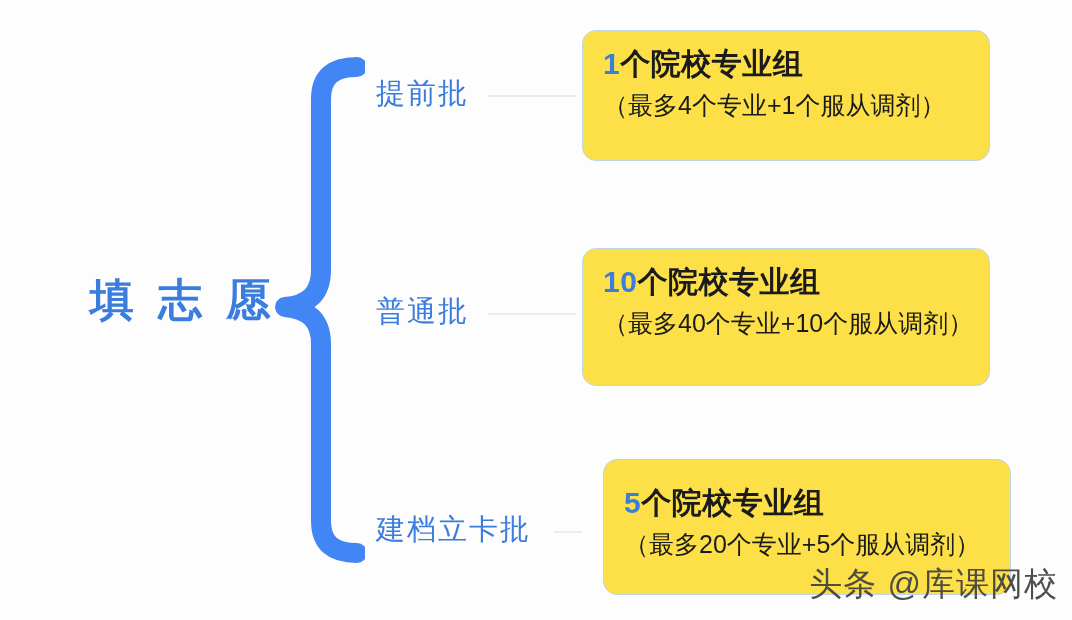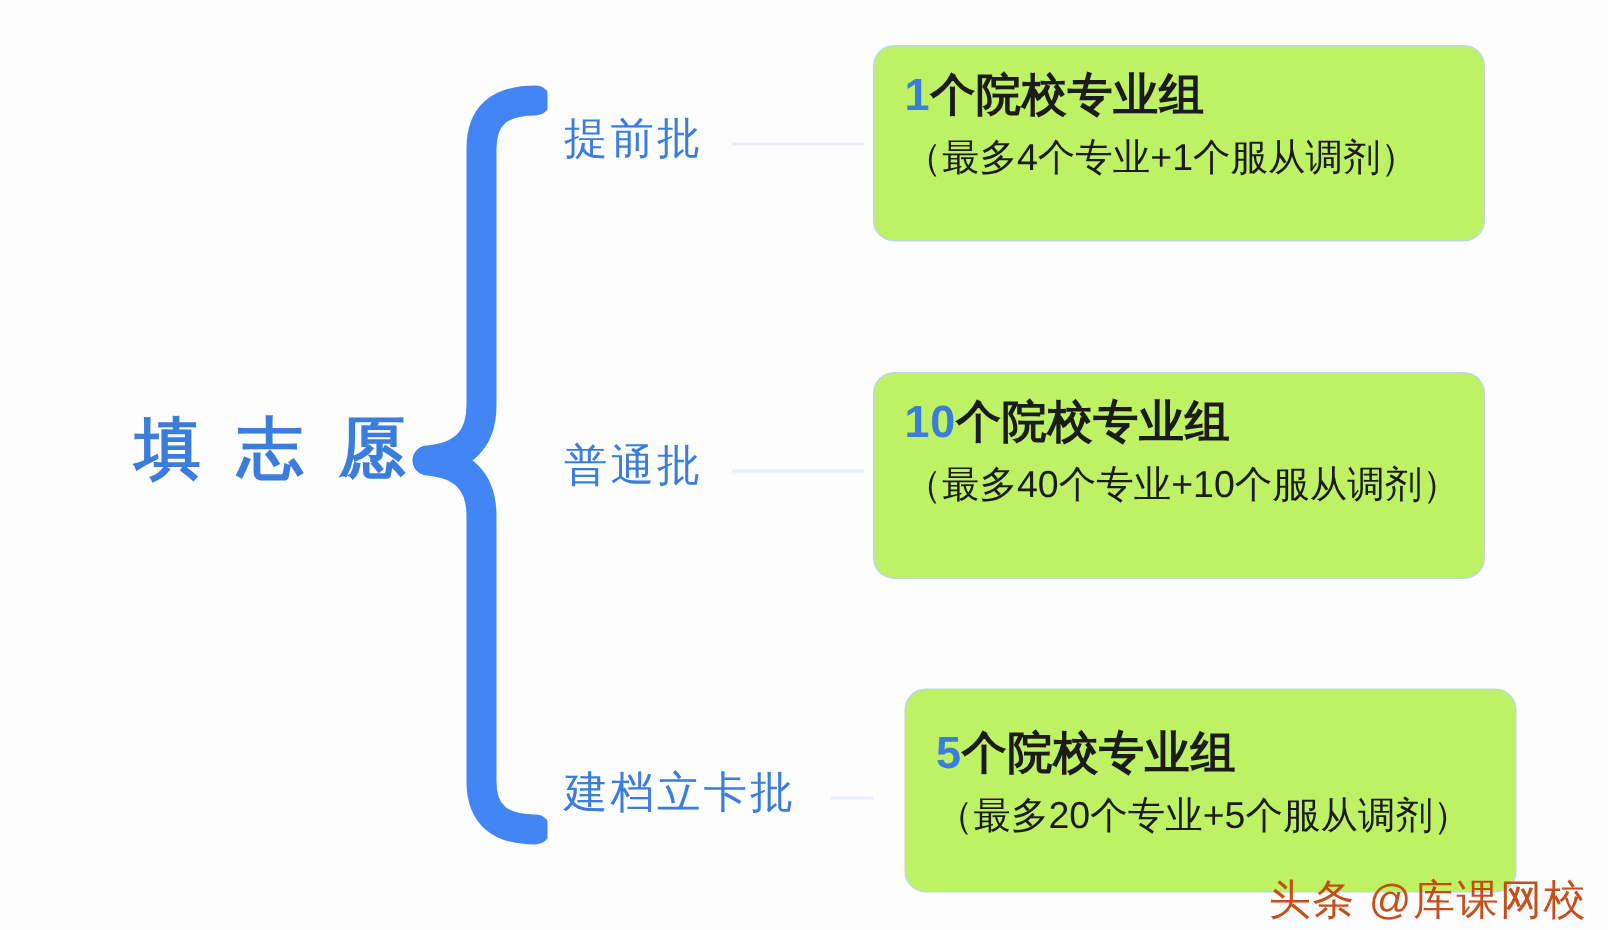--- a/index.html
+++ b/index.html
@@ -76,7 +76,7 @@
     box-sizing: border-box;
     border: 1.6px solid #bcd6ea;
     border-radius: 14px;
-    background: #bef264;
+    background: #fde047;
     padding: 14px 18px 14px 20px;
   }
   .card.card1 { top: 30px;  height: 131px; }

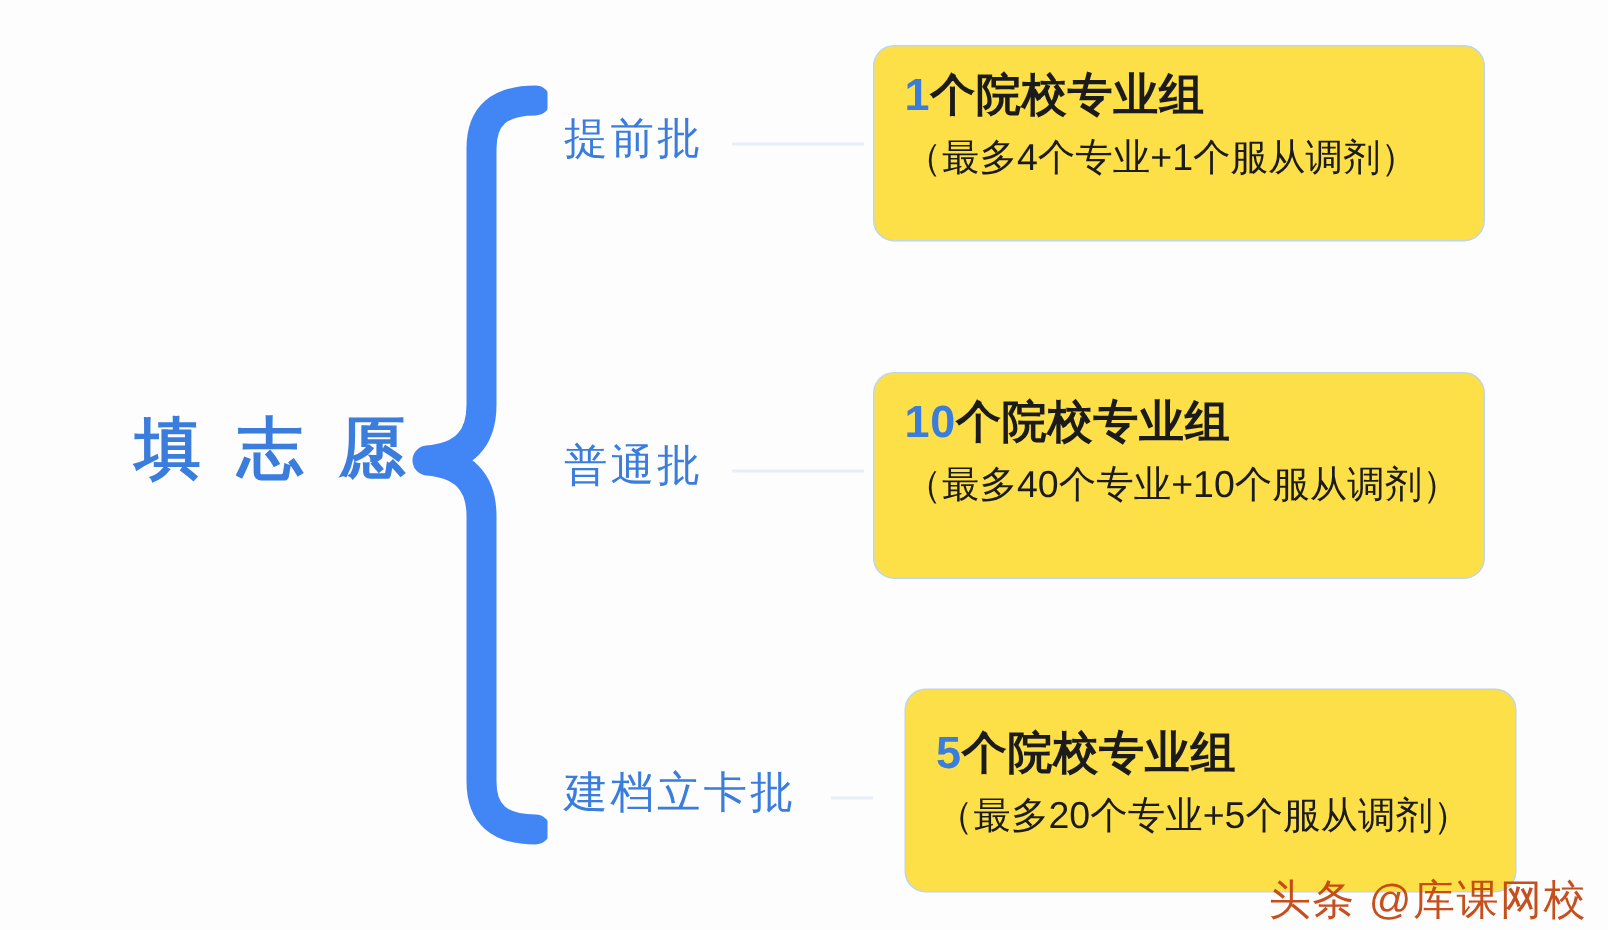--- a/index.html
+++ b/index.html
@@ -108,9 +108,9 @@
   .watermark {
     position: absolute;
     right: 14px;
-    bottom: 1px;
-    font-size: 28px;
-    color: #c2410c;
+    bottom: 13px;
+    font-size: 33px;
+    color: #404040;
     letter-spacing: 1px;
     white-space: nowrap;
     opacity: 0.92;

